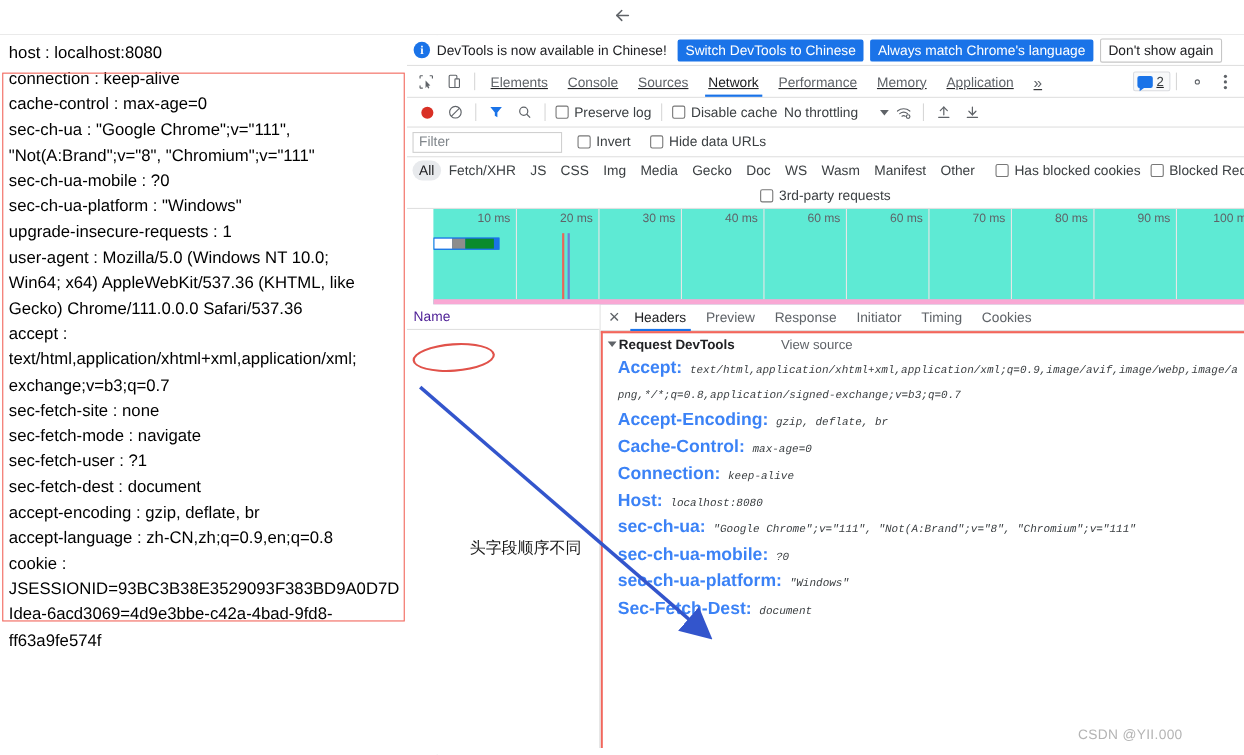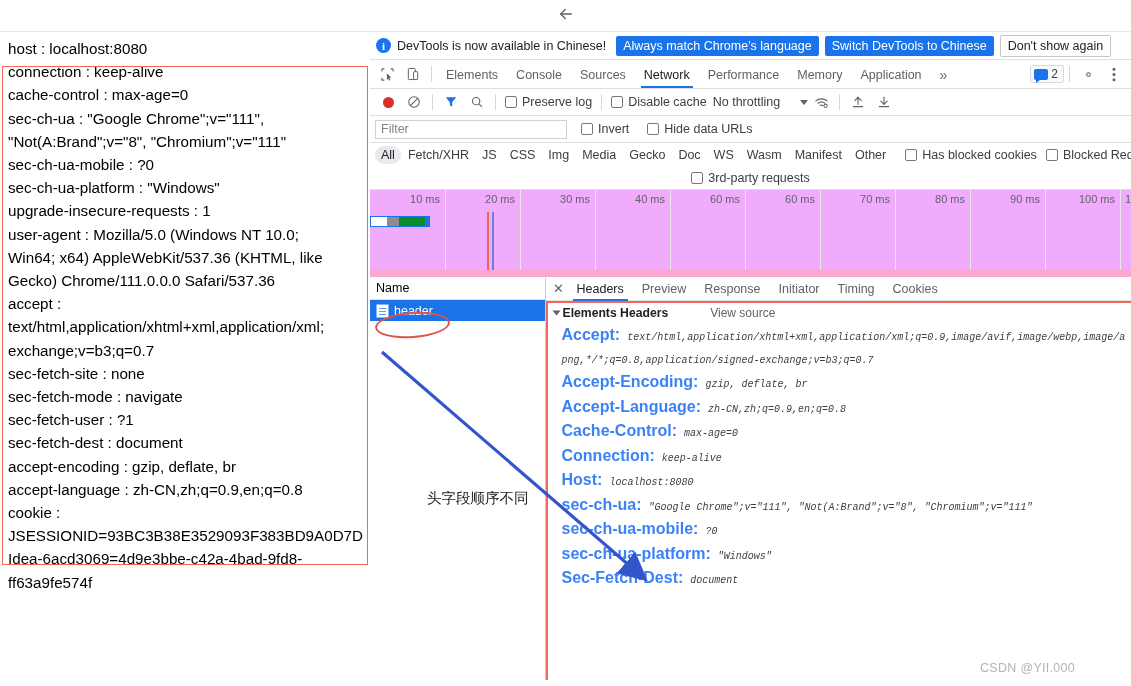--- a/index.html
+++ b/index.html
@@ -388,8 +388,8 @@
     <div class="dt-banner">
       <span class="info-circle">i</span>
       <span class="banner-msg">DevTools is now available in Chinese!</span>
+      <button class="btn-blue">Switch DevTools to Chinese</button>
       <button class="btn-blue">Always match Chrome's language</button>
-      <button class="btn-blue">Switch DevTools to Chinese</button>
       <button class="btn-white">Don't show again</button>
     </div>
 

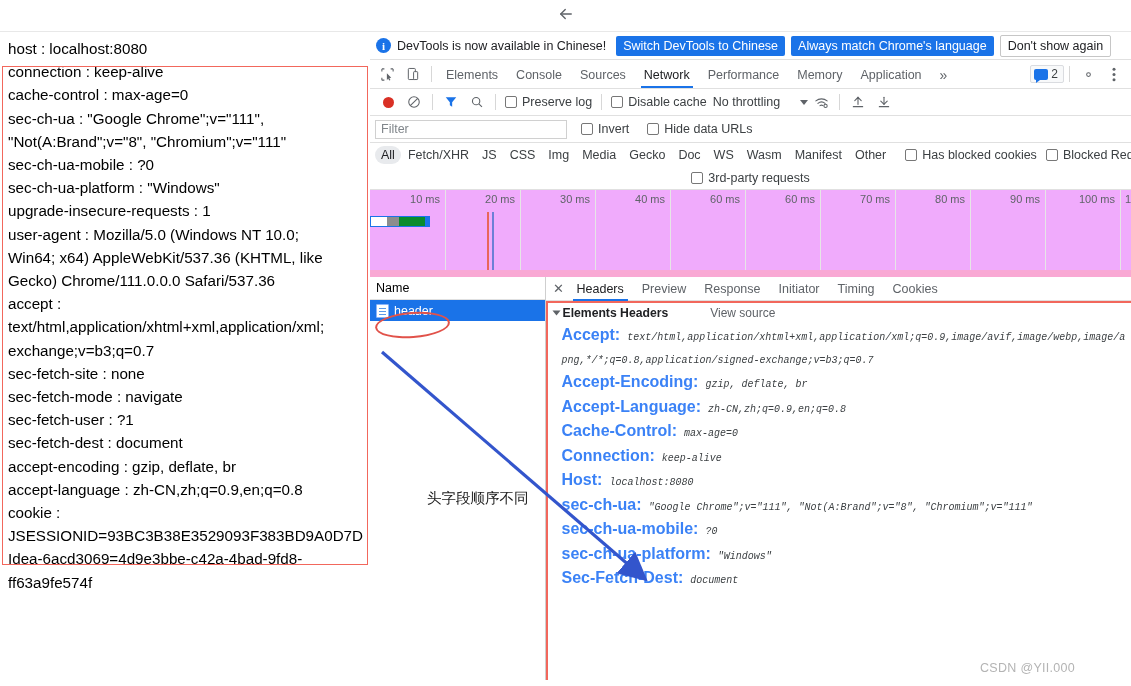--- a/index.html
+++ b/index.html
@@ -108,7 +108,7 @@
   .dt-tabbar {
     height: 29px; display: flex; align-items: center;
     border-bottom: 1px solid #e0e0e0;
-    padding: 0 4px; background: #fff;
+    padding: 0 4px; background: #fff; text-decoration: underline;
   }
   .dt-ic {
     width: 26px; height: 24px; display: flex; align-items: center; justify-content: center;

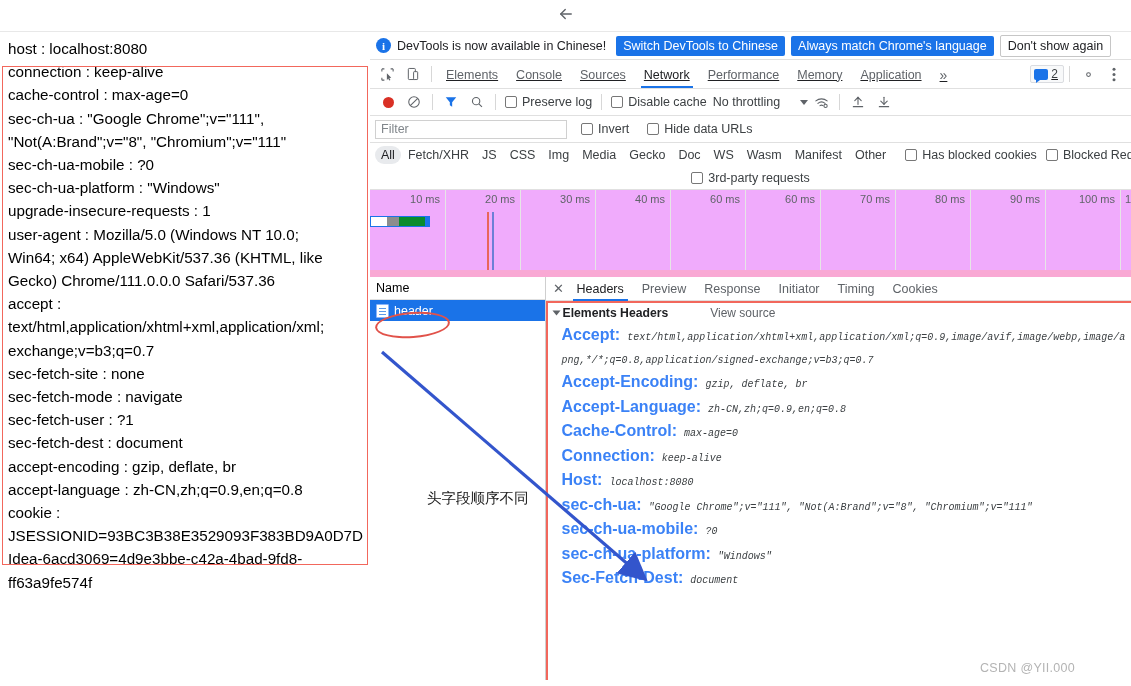--- a/index.html
+++ b/index.html
@@ -159,7 +159,7 @@
     padding: 0 5px; border-bottom: 1px solid #e0e0e0;
   }
   .filter-input {
-    width: 192px; height: 19px; border: 1px solid #d0d0d0; background: #fff;
+    width: 136px; height: 19px; border: 1px solid #d0d0d0; background: #fff;
     font-size: 12.5px; color: #80868b; padding: 0 5px;
     font-family: "Liberation Sans", sans-serif;
   }

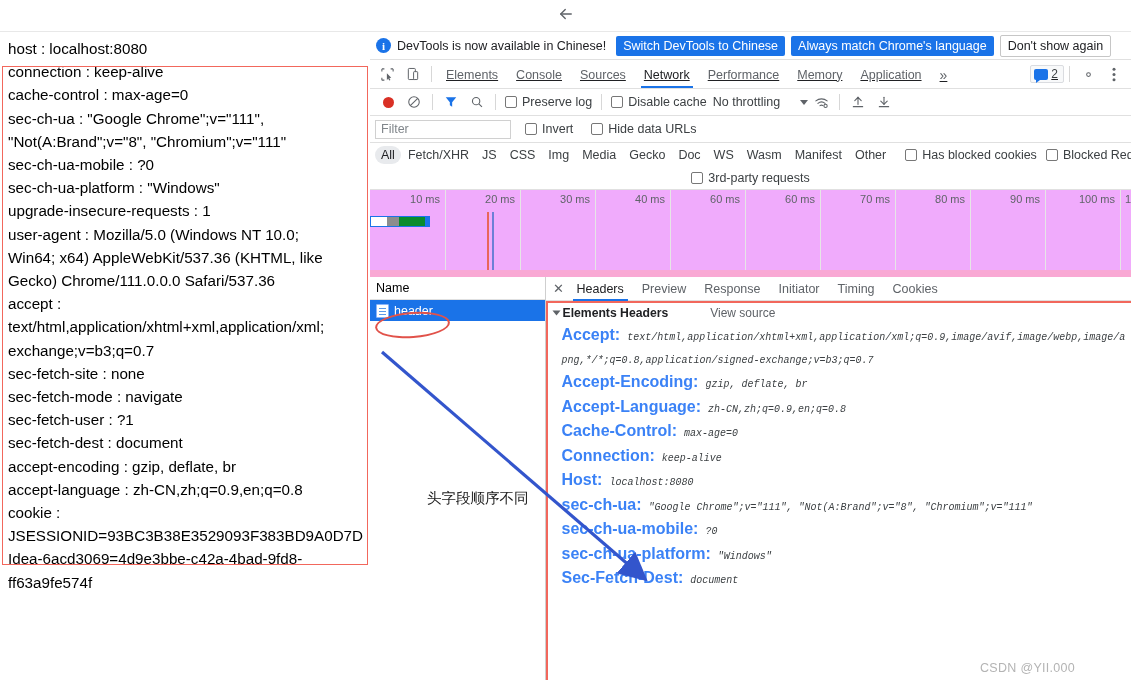--- a/index.html
+++ b/index.html
@@ -179,8 +179,8 @@
 
   
   .overview {
-    position: relative; height: 87px; border-bottom: 7px solid #f9a8d4;
-    background: #f0abfc; overflow: hidden;
+    position: relative; height: 87px; border-bottom: 5px solid #f9a8d4;
+    background: #5eead4; overflow: hidden; margin-left: 24px;
   }
   .ov-grid { position: absolute; inset: 0; }
   .ov-line { position: absolute; top: 0; bottom: 0; width: 1px; background: #e6e6e6; }

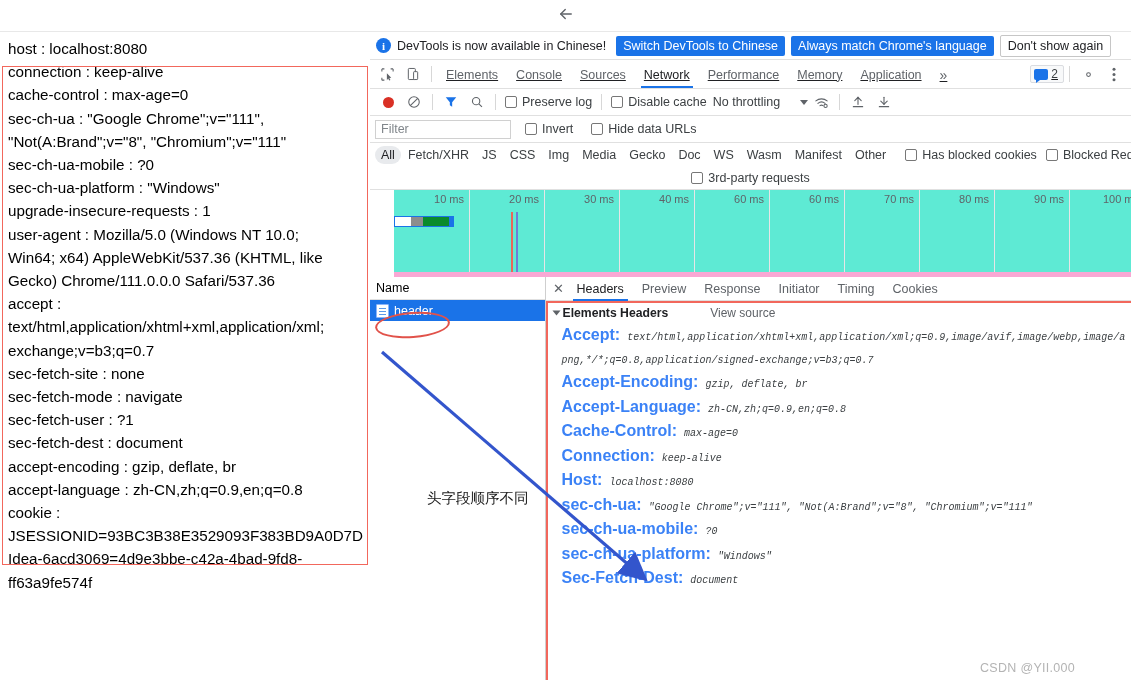--- a/index.html
+++ b/index.html
@@ -207,7 +207,7 @@
   }
   .req-head {
     height: 23px; display: flex; align-items: center;
-    padding-left: 6px; font-size: 12.5px; color: #000000;
+    padding-left: 6px; font-size: 12.5px; color: #4c1d95;
     border-bottom: 1px solid #e0e0e0; background:#fff;
   }
   .req-row {

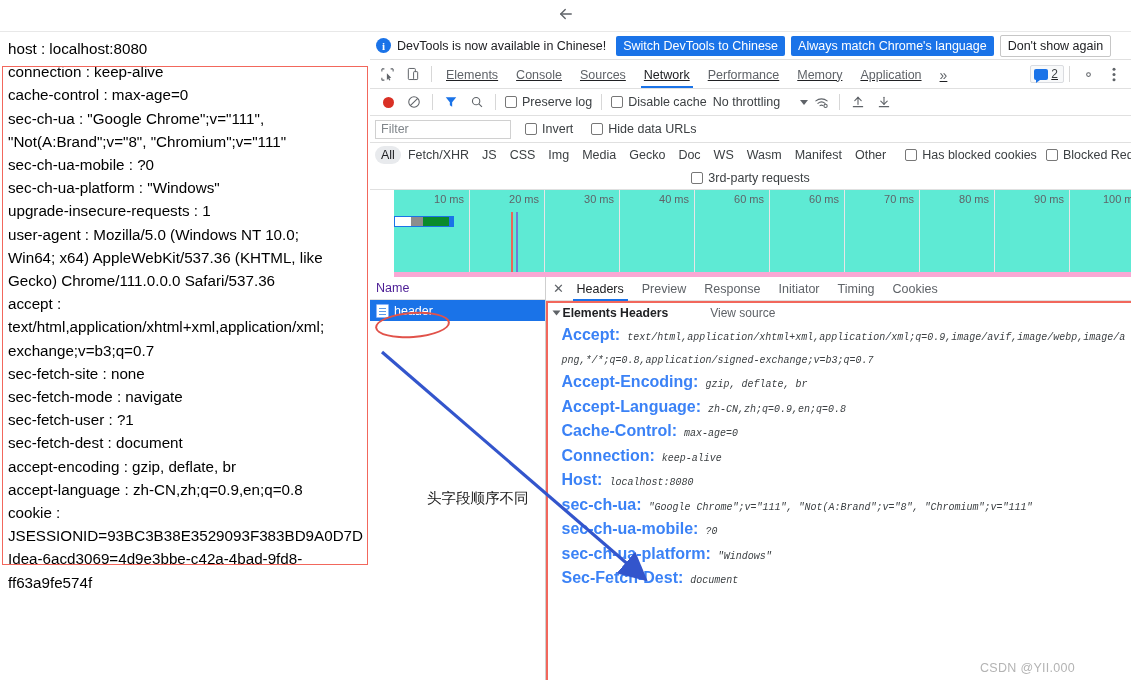--- a/index.html
+++ b/index.html
@@ -580,10 +580,6 @@
         <div class="req-head">
           <span>Name</span>
         </div>
-        <div class="req-row">
-          <span class="doc-ic"></span>
-          <span>header</span>
-        </div>
       </div>
 
       <div class="details">

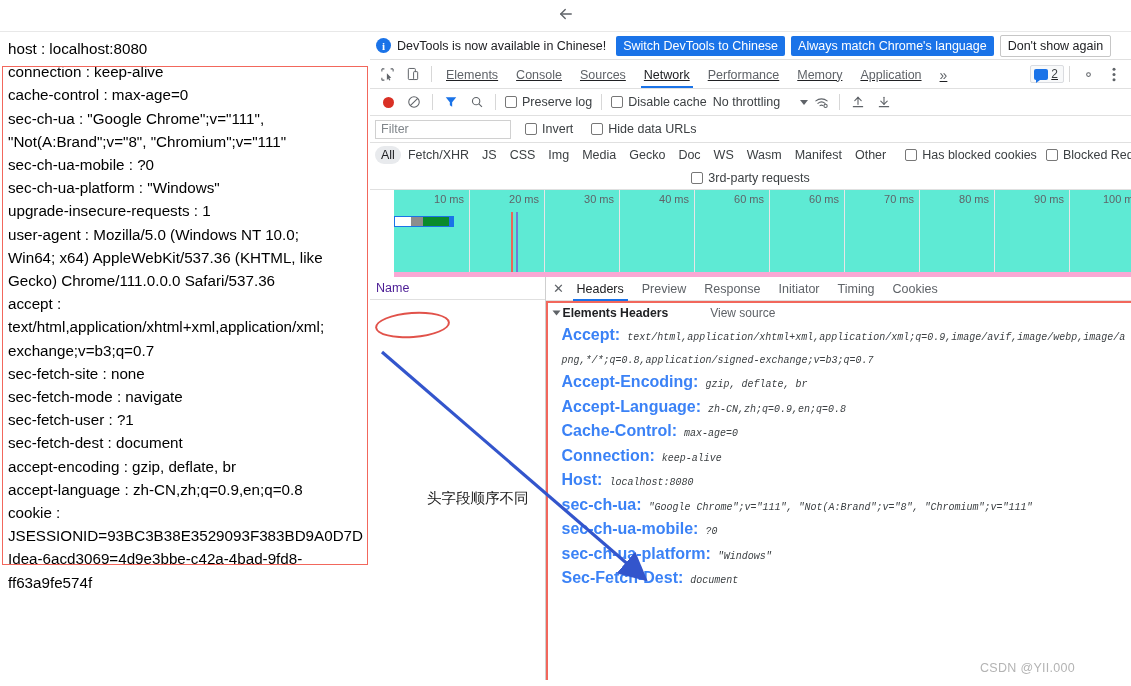--- a/index.html
+++ b/index.html
@@ -597,7 +597,7 @@
 
         <div class="sec-head">
           <span class="tri"></span>
-          <span class="sec-title">Elements Headers</span>
+          <span class="sec-title">Request DevTools</span>
           <span class="view-src">View source</span>
         </div>
 

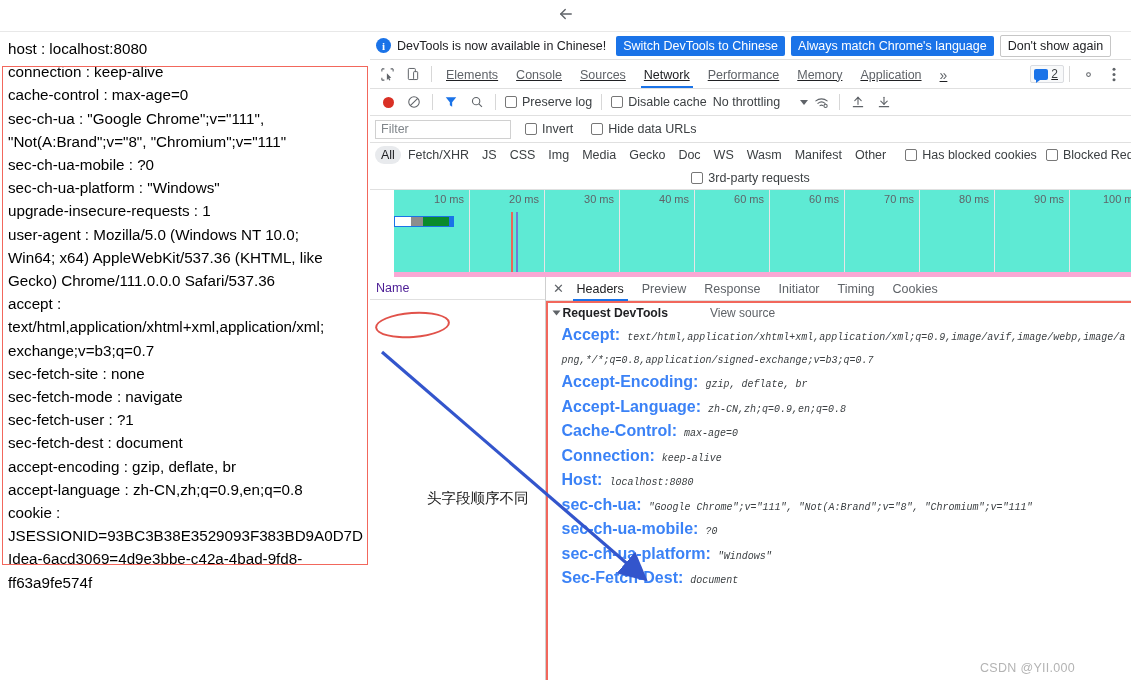--- a/index.html
+++ b/index.html
@@ -604,7 +604,6 @@
         <div class="hdr-list">
           <div class="hdr-row"><span class="hdr-name">Accept:</span> <span class="hdr-val">text/html,application/xhtml+xml,application/xml;q=0.9,image/avif,image/webp,image/apng,*/*;q=0.8,application/signed-exchange;v=b3;q=0.7</span></div>
           <div class="hdr-row"><span class="hdr-name">Accept-Encoding:</span> <span class="hdr-val">gzip, deflate, br</span></div>
-          <div class="hdr-row"><span class="hdr-name">Accept-Language:</span> <span class="hdr-val">zh-CN,zh;q=0.9,en;q=0.8</span></div>
           <div class="hdr-row"><span class="hdr-name">Cache-Control:</span> <span class="hdr-val">max-age=0</span></div>
           <div class="hdr-row"><span class="hdr-name">Connection:</span> <span class="hdr-val">keep-alive</span></div>
           <div class="hdr-row"><span class="hdr-name">Host:</span> <span class="hdr-val">localhost:8080</span></div>

